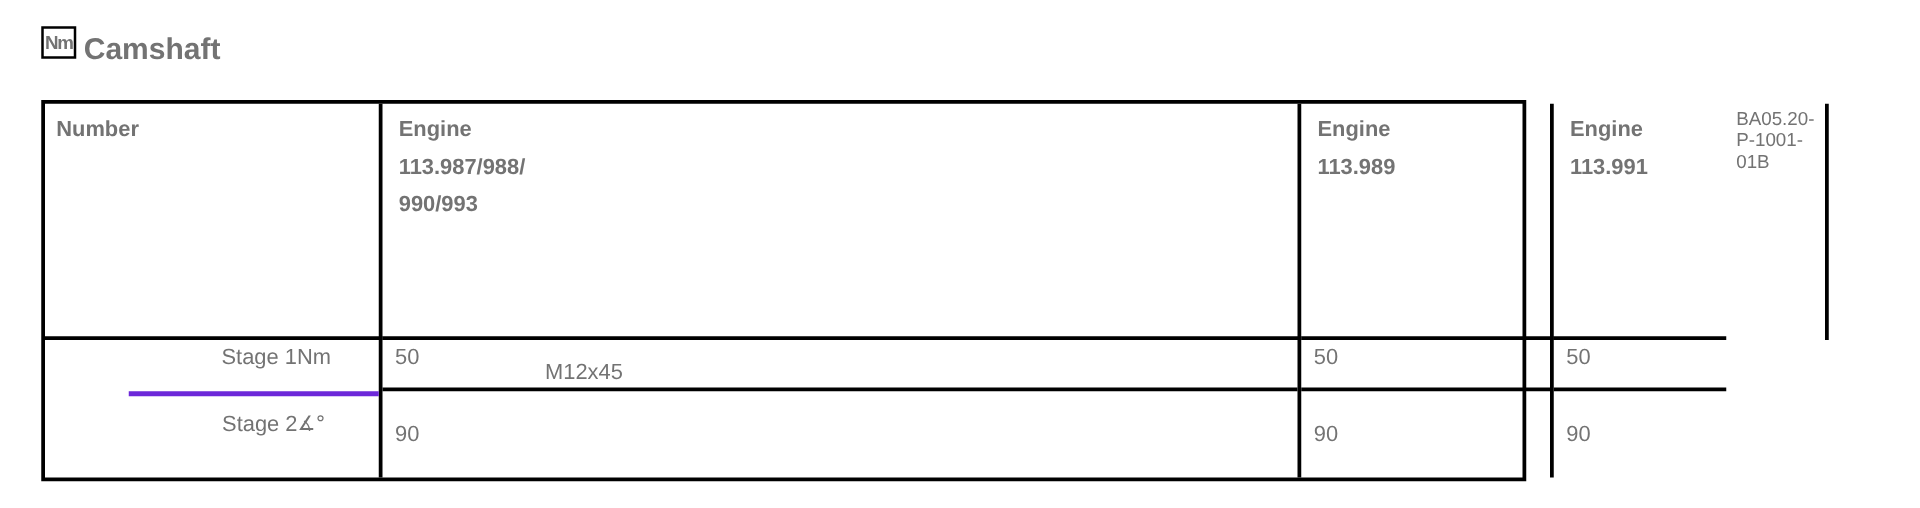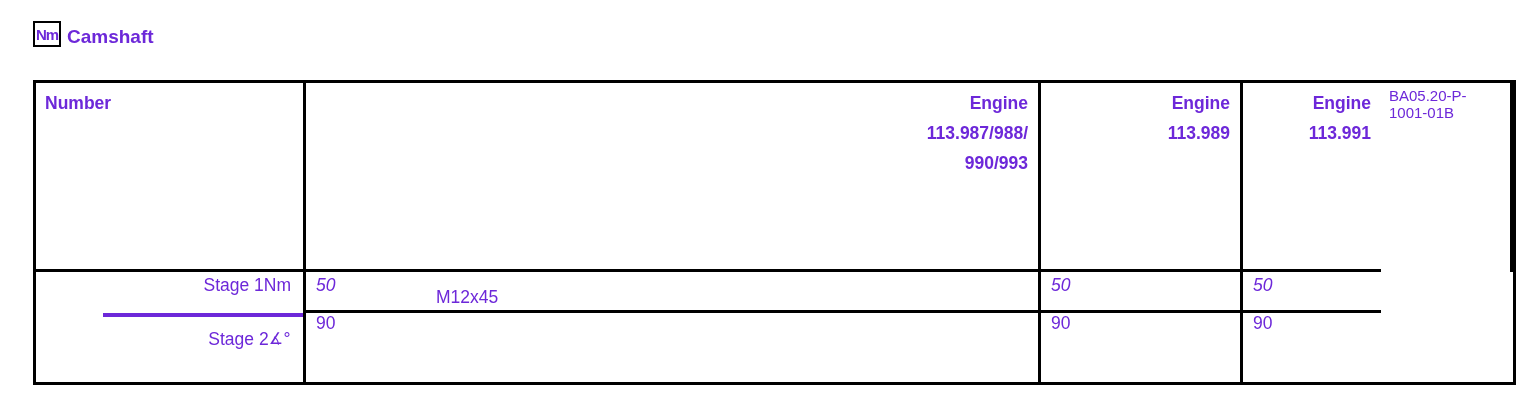--- a/index.html
+++ b/index.html
@@ -9,7 +9,7 @@
     width: 1536px;
     height: 406px;
     background: #ffffff;
-    color: #6d28d9;
+    color: #737373;
     font-family: "Liberation Sans", "DejaVu Sans", sans-serif;
     overflow: hidden;
   }

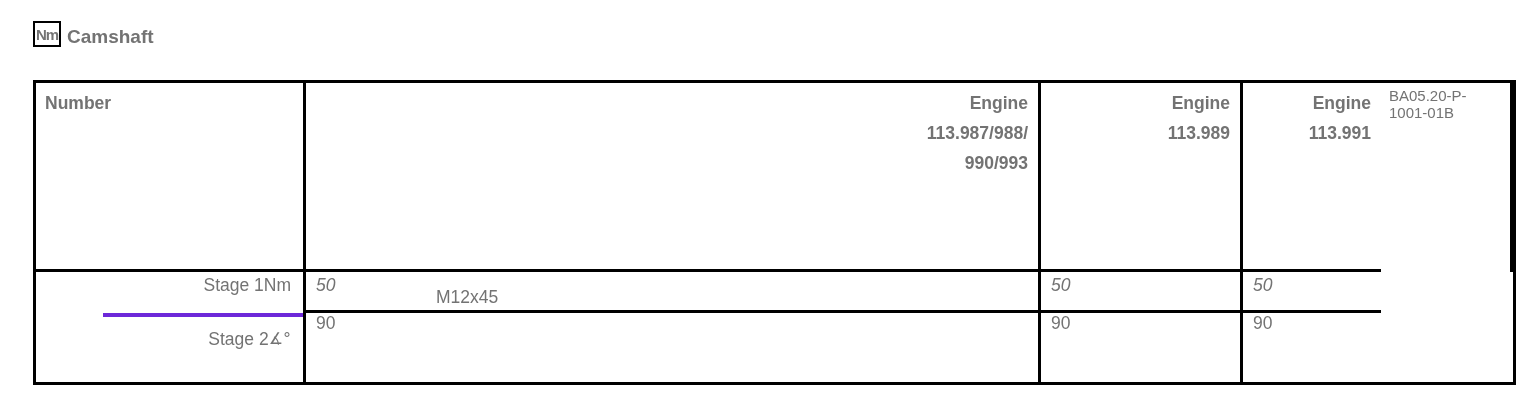--- a/index.html
+++ b/index.html
@@ -27,7 +27,7 @@
   .page-title {
     position: absolute;
     left: 67px; top: 26px;
-    font-size: 19px;
+    font-size: 24px;
     font-weight: bold;
   }
 

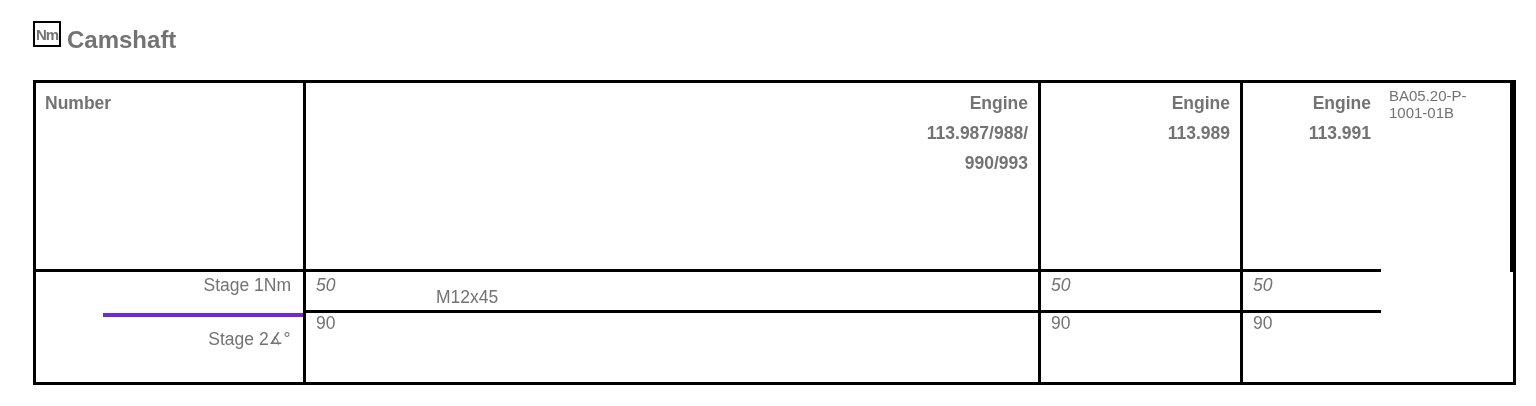--- a/index.html
+++ b/index.html
@@ -35,7 +35,7 @@
   .spec-table {
     position: absolute;
     left: 33px; top: 80px;
-    width: 1483px; height: 305px;
+    width: 1188px; height: 305px;
     border: 3px solid #000;
     display: grid;
     grid-template-columns: 270px 735px 202px 138px 1fr;

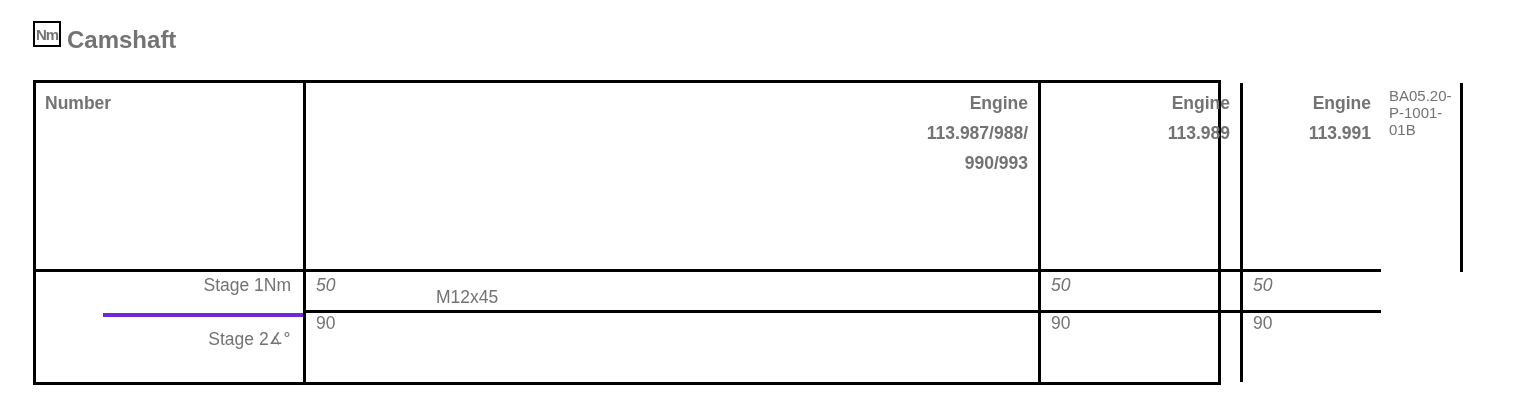--- a/index.html
+++ b/index.html
@@ -52,7 +52,7 @@
     padding: 5px 10px 0 9px;
     white-space: pre-line;
   }
-  .hcell.engine { padding-left: 13px; text-align: right; }
+  .hcell.engine { padding-left: 13px; }
 
   .body-number {
     font-size: 15px;

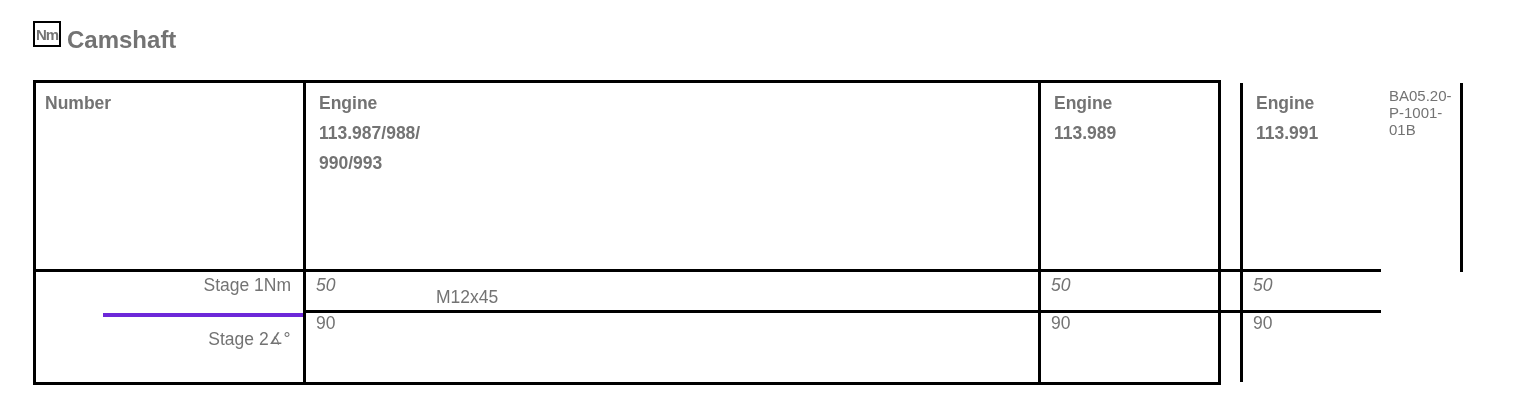--- a/index.html
+++ b/index.html
@@ -71,7 +71,7 @@
   }
   .stage-row {
     display: flex;
-    justify-content: flex-end;
+    justify-content: center;
     align-items: flex-start;
   }
   .stage-row.s1 { height: 41px; padding: 3px 12px 0 48px; }

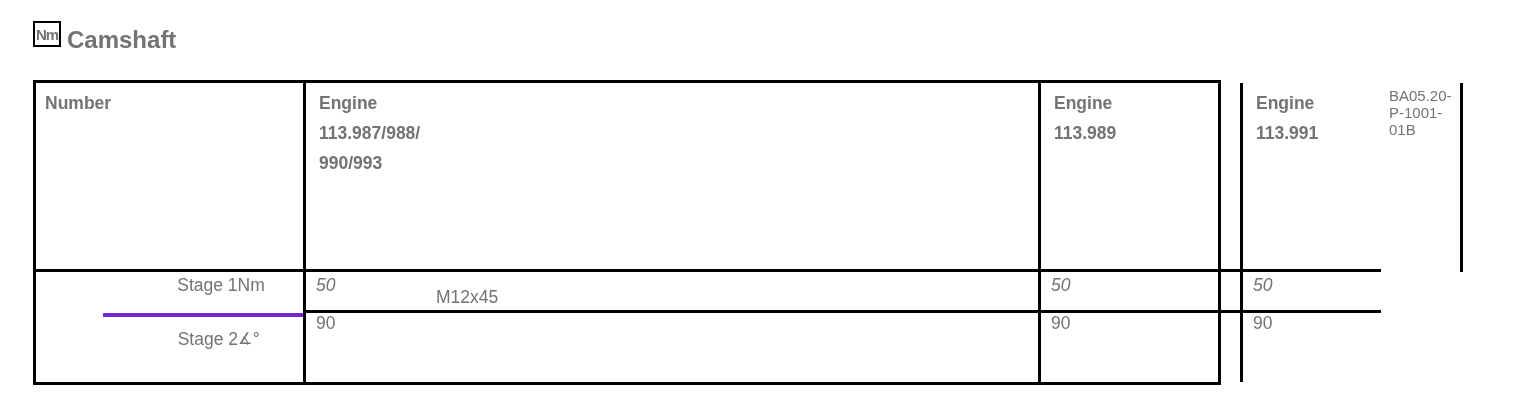--- a/index.html
+++ b/index.html
@@ -79,7 +79,7 @@
   .angle-unit { font-family: "DejaVu Sans", sans-serif; font-size: 16px; }
 
   .body-values { display: flex; flex-direction: column; font-size: 17.5px; }
-  .val-row.v1 { height: 41px; border-bottom: 3px solid #000; padding: 3px 10px 0 10px; font-style: italic; }
+  .val-row.v1 { height: 41px; border-bottom: 3px solid #000; padding: 3px 10px 0 10px; }
   .val-row.v2 { flex: 1; padding: 0 10px 0 10px; border-radius: 20px; }
 </style>
 </head>

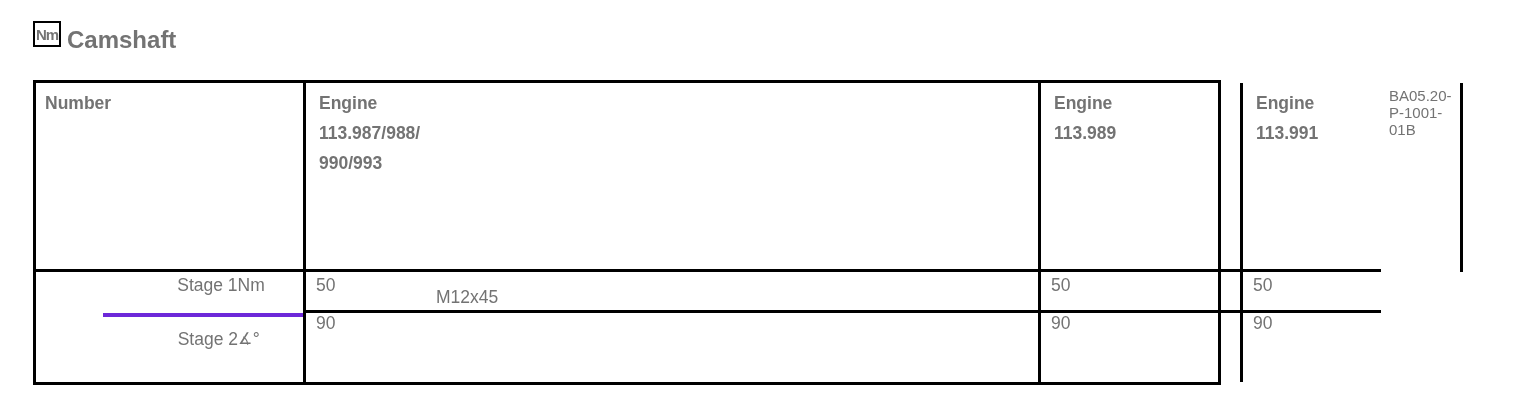--- a/index.html
+++ b/index.html
@@ -80,7 +80,7 @@
 
   .body-values { display: flex; flex-direction: column; font-size: 17.5px; }
   .val-row.v1 { height: 41px; border-bottom: 3px solid #000; padding: 3px 10px 0 10px; }
-  .val-row.v2 { flex: 1; padding: 0 10px 0 10px; border-radius: 20px; }
+  .val-row.v2 { flex: 1; padding: 24px 10px 0 10px; border-radius: 20px; }
 </style>
 </head>
 <body>

